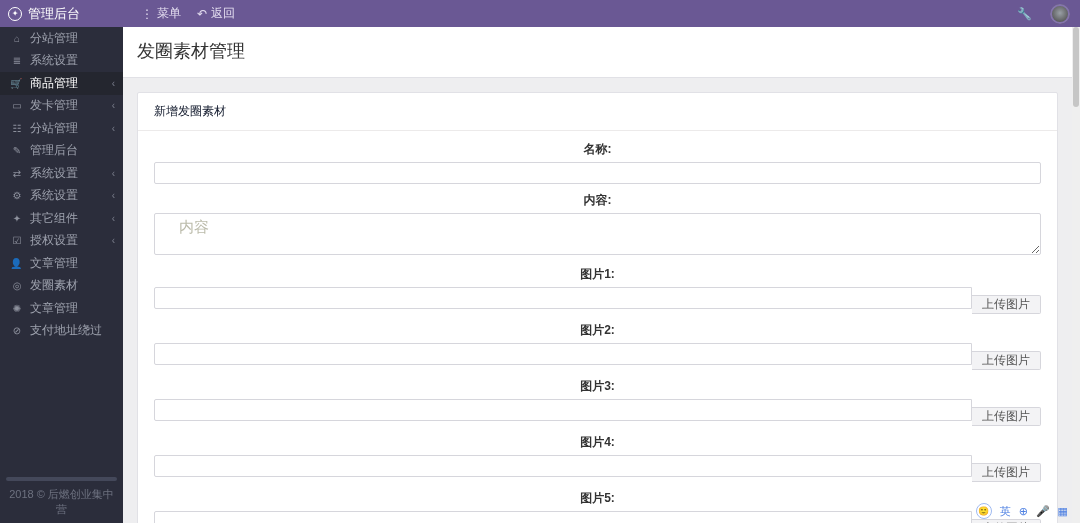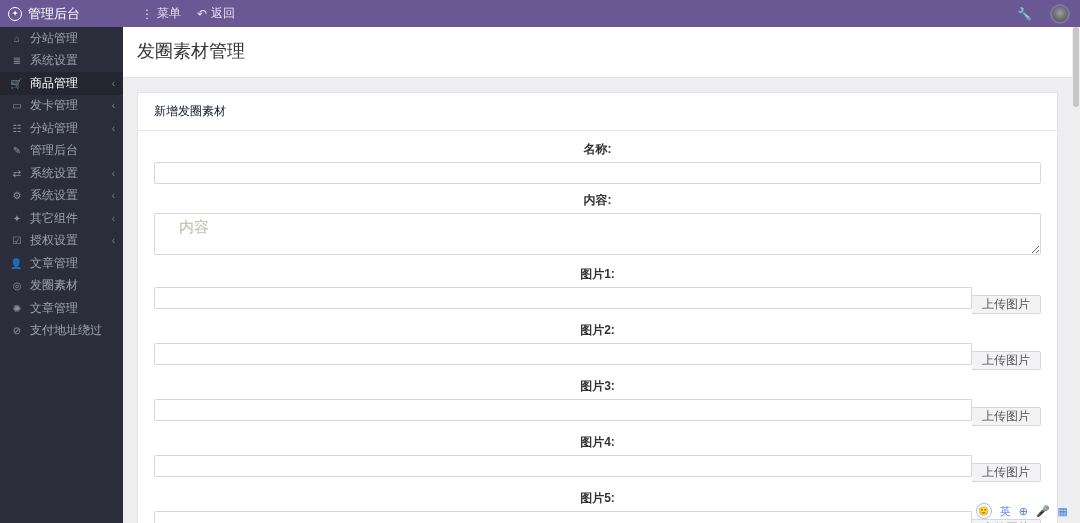--- a/index.html
+++ b/index.html
@@ -241,6 +241,11 @@
         <span>支付地址绕过</span>
       </li>
     </ul>
+  <div class="sidebar-footer">
+    <div class="bar"></div>
+    <span>2018 ©</span>
+    <span>后燃创业集中营</span>
+  </div>
 </div>
 
 <div class="content">

